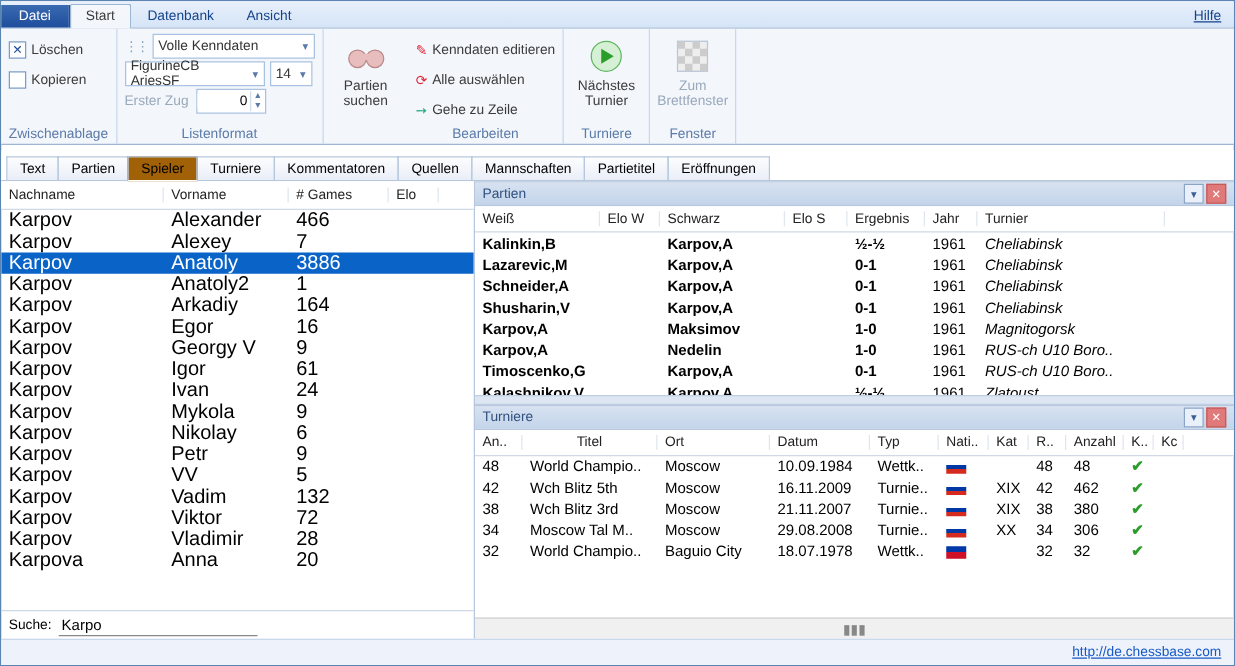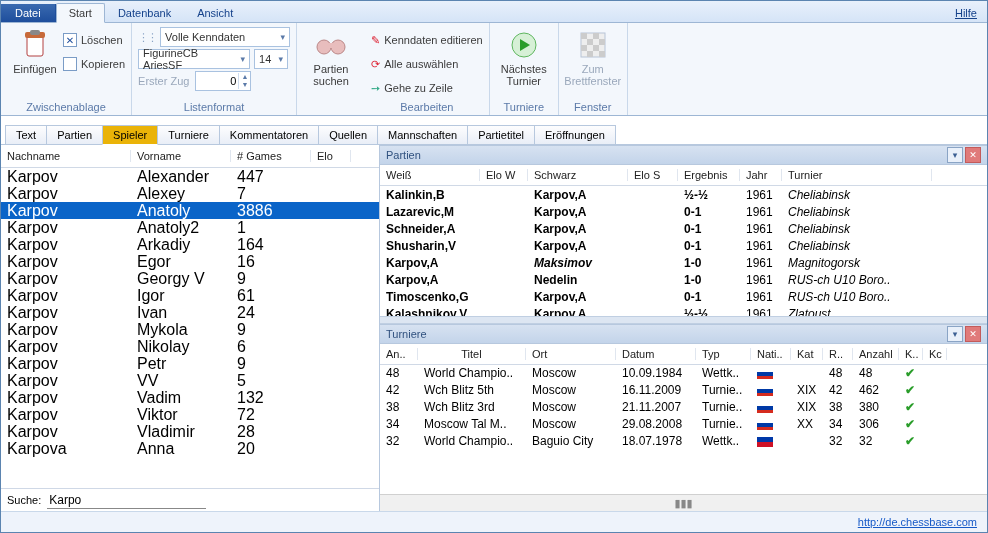--- a/index.html
+++ b/index.html
@@ -79,16 +79,6 @@
 
     <div class="rgroup">
       <div class="rgroup-body">
-        <div class="bigbtn">
-          <div class="ico">
-            <svg width="28" height="30">
-                <rect x="6" y="4" width="16" height="22" rx="2" fill="#fff" stroke="#b34040"></rect>
-                <rect x="4" y="2" width="20" height="6" rx="2" fill="#c76a3a"></rect>
-                <rect x="9" y="0" width="10" height="5" rx="2" fill="#888"></rect>
-              </svg>
-          </div>
-          <div class="lbl">Einfügen</div>
-        </div>
         <div style="display:flex;flex-direction:column;gap:2px;padding-top:4px">
           <div class="smallrow">
               <span class="cb">✕</span>

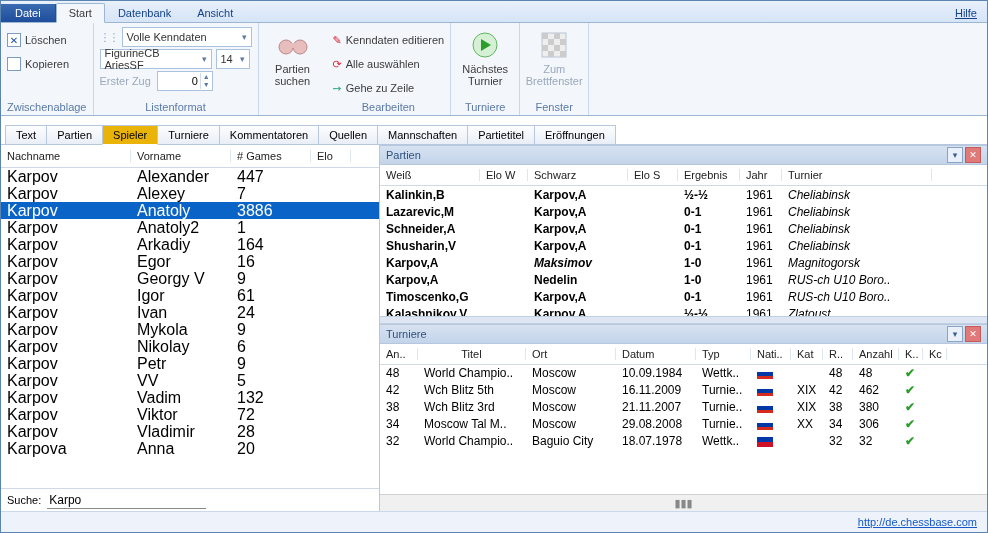--- a/index.html
+++ b/index.html
@@ -28,7 +28,7 @@
 
 .tabstrip{display:flex;align-items:flex-end;height:24px;padding-left:4px;gap:0;background:#fff;border-bottom:1px solid #b7c8de;margin-top:4px}
 .ttab{padding:3px 10px;border:1px solid #b7c8de;background:linear-gradient(#fdfdfe,#e9eef7);margin-right:-1px;color:#000;cursor:default;border-bottom:none;font-size:11px}
-.ttab.active{background:#eab308;position:relative;z-index:1;border-bottom:1px solid #fff;margin-bottom:-1px}
+.ttab.active{background:#a16207;position:relative;z-index:1;border-bottom:1px solid #fff;margin-bottom:-1px}
 
 .main{flex:1;display:flex;min-height:0}
 .left{width:378px;display:flex;flex-direction:column;border-right:1px solid #b7c8de;min-height:0}

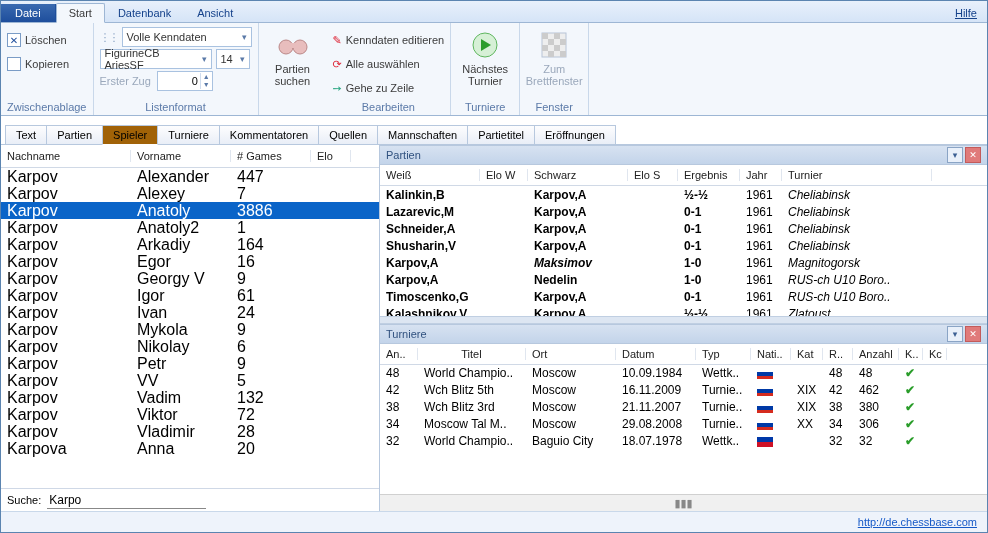--- a/index.html
+++ b/index.html
@@ -226,7 +226,7 @@
           <div class="row">
             <div class="cell" style="width: 130px;">Karpov</div>
             <div class="cell" style="width: 100px;">Alexander</div>
-            <div class="cell" style="width: 80px;">447</div>
+            <div class="cell" style="width: 80px;">466</div>
             <div class="cell" style="width: 40px;"></div>
           </div>
           <div class="row">

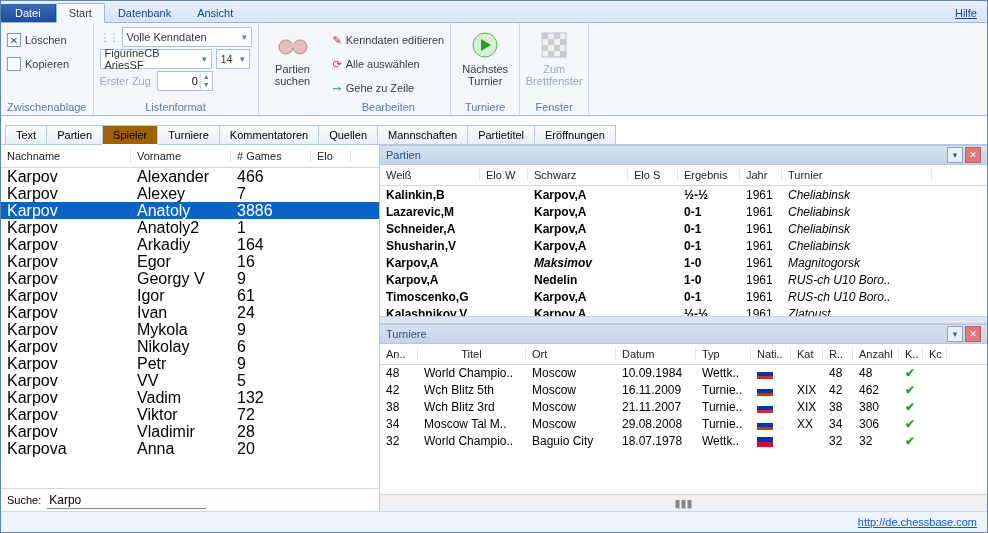--- a/index.html
+++ b/index.html
@@ -390,7 +390,7 @@
           <div class="row2">
             <div class="cell bold" style="width: 100px;">Karpov,A</div>
             <div class="cell" style="width: 48px;"></div>
-            <div class="cell bold" style="width: 100px; font-style: italic;">Maksimov</div>
+            <div class="cell bold" style="width: 100px;">Maksimov</div>
             <div class="cell" style="width: 50px;"></div>
             <div class="cell bold" style="width: 62px;">1-0</div>
             <div class="cell" style="width: 42px;">1961</div>

